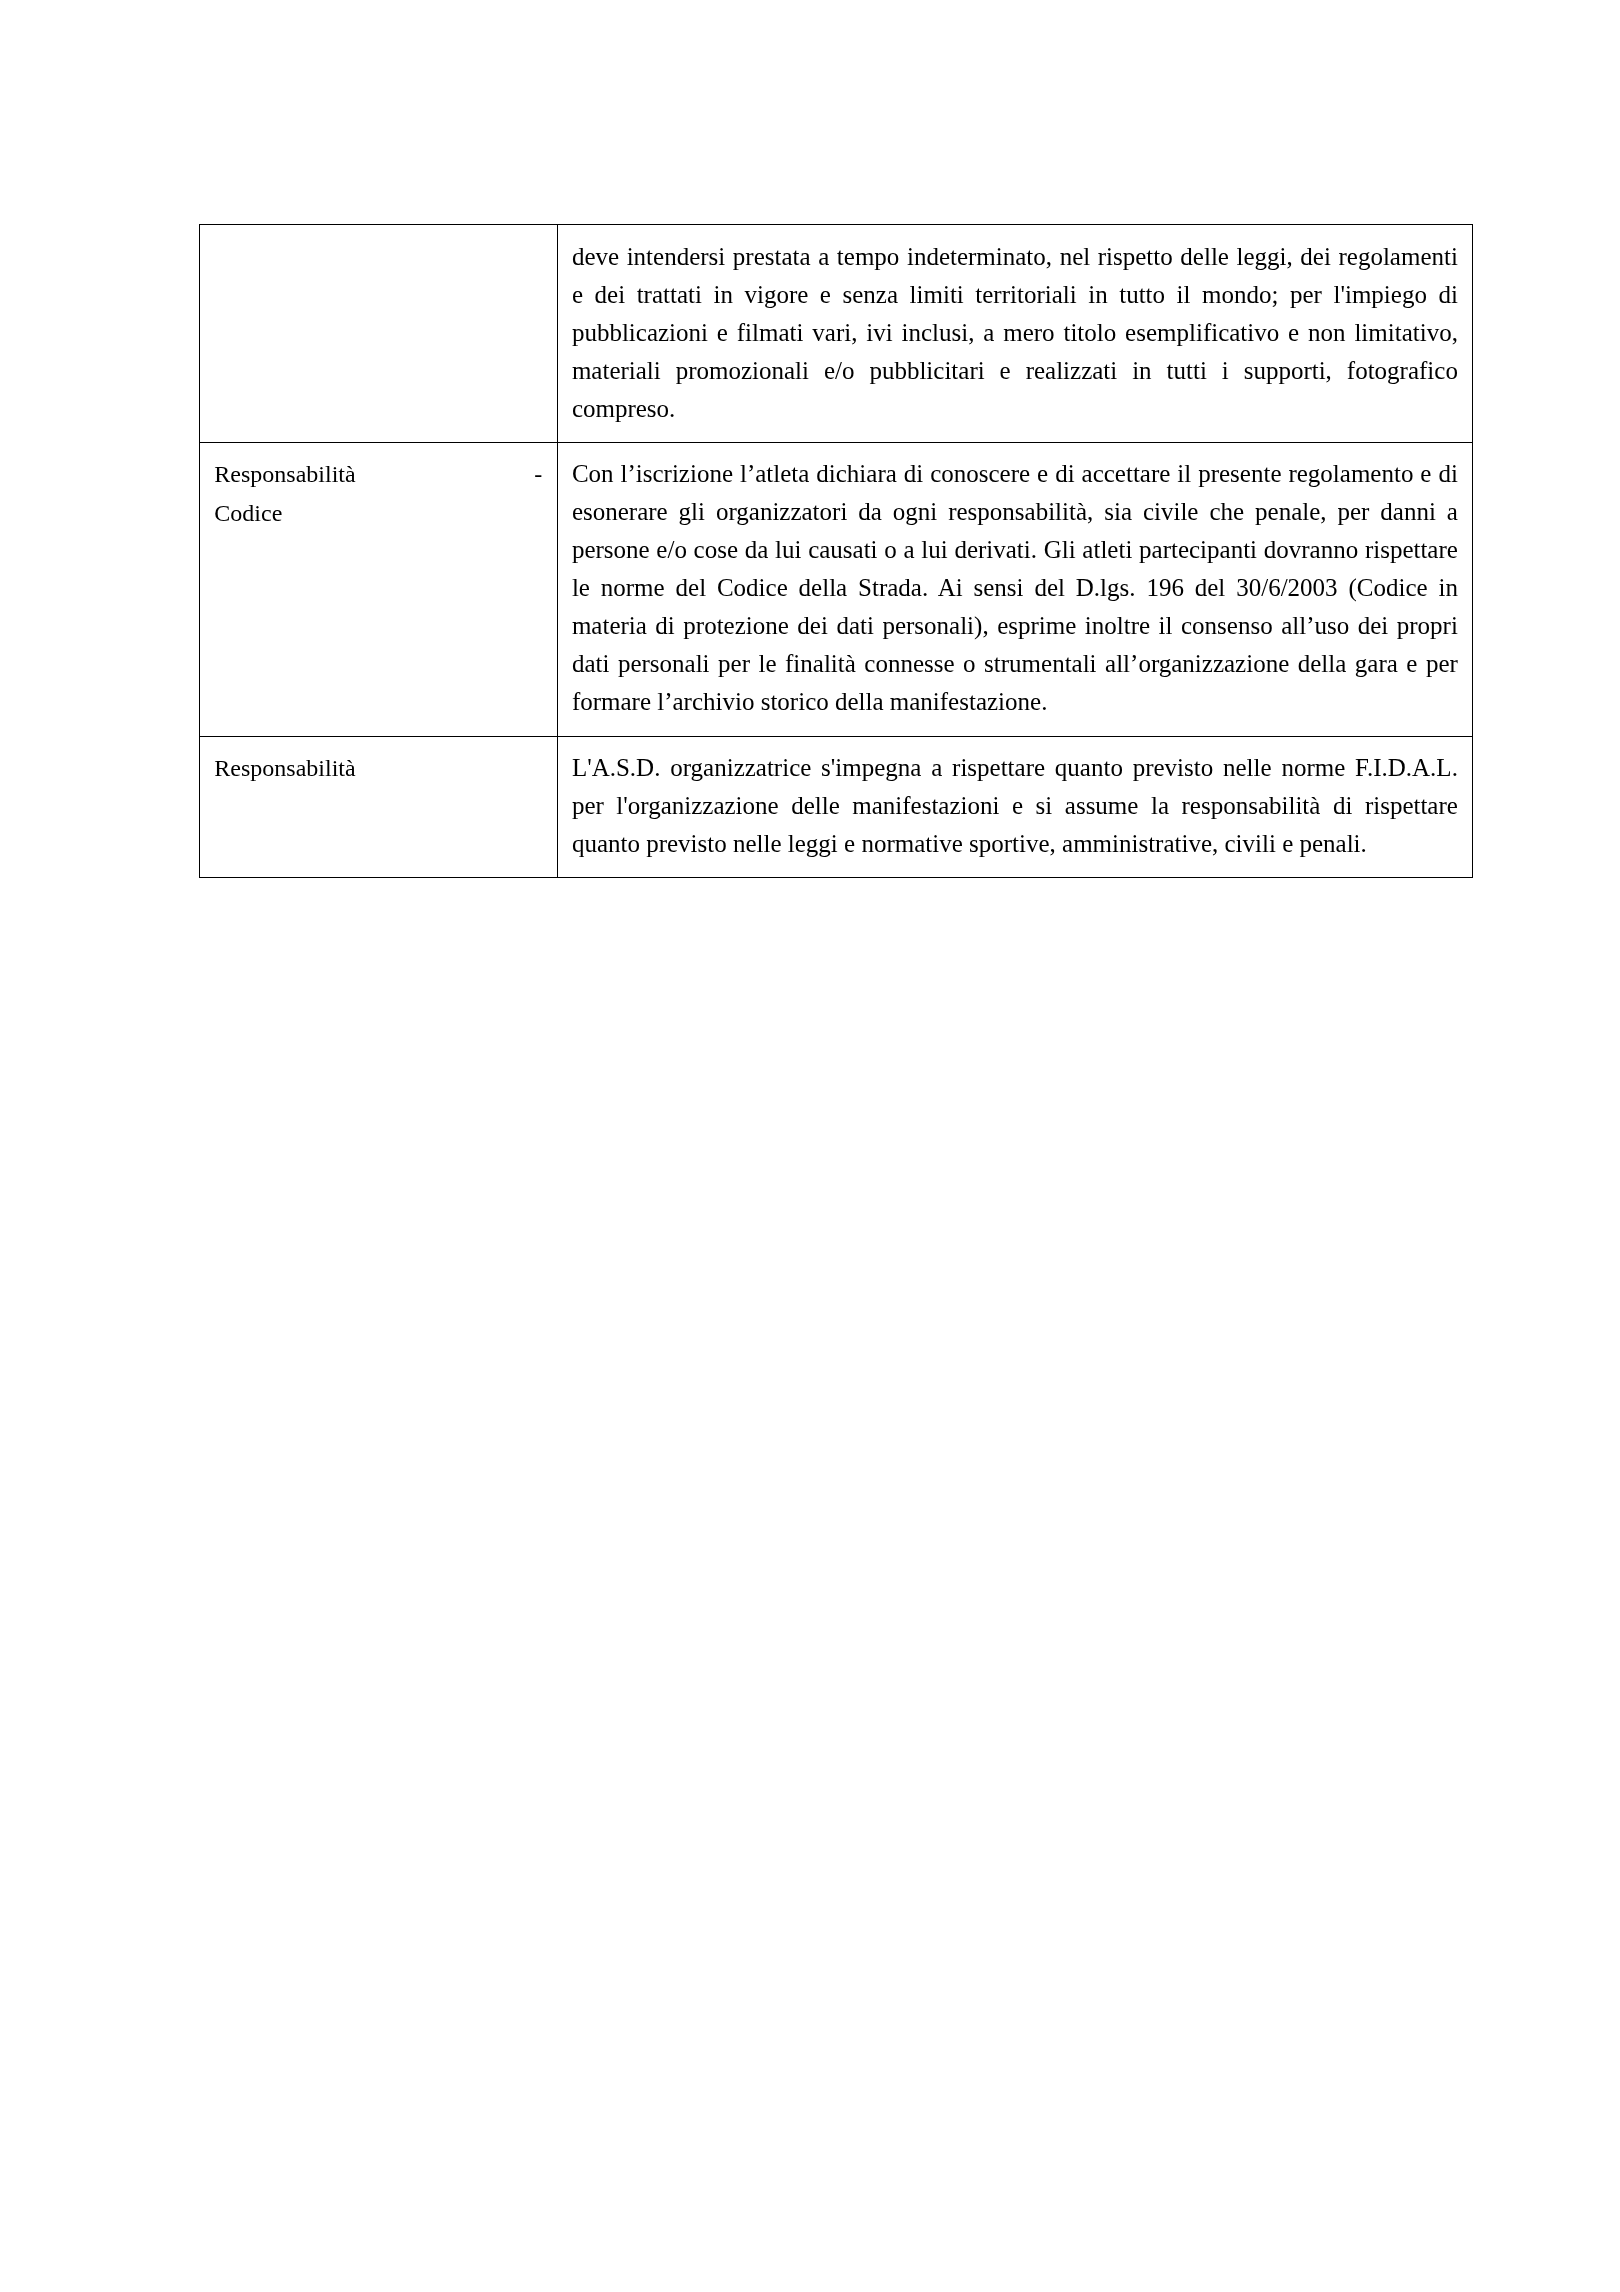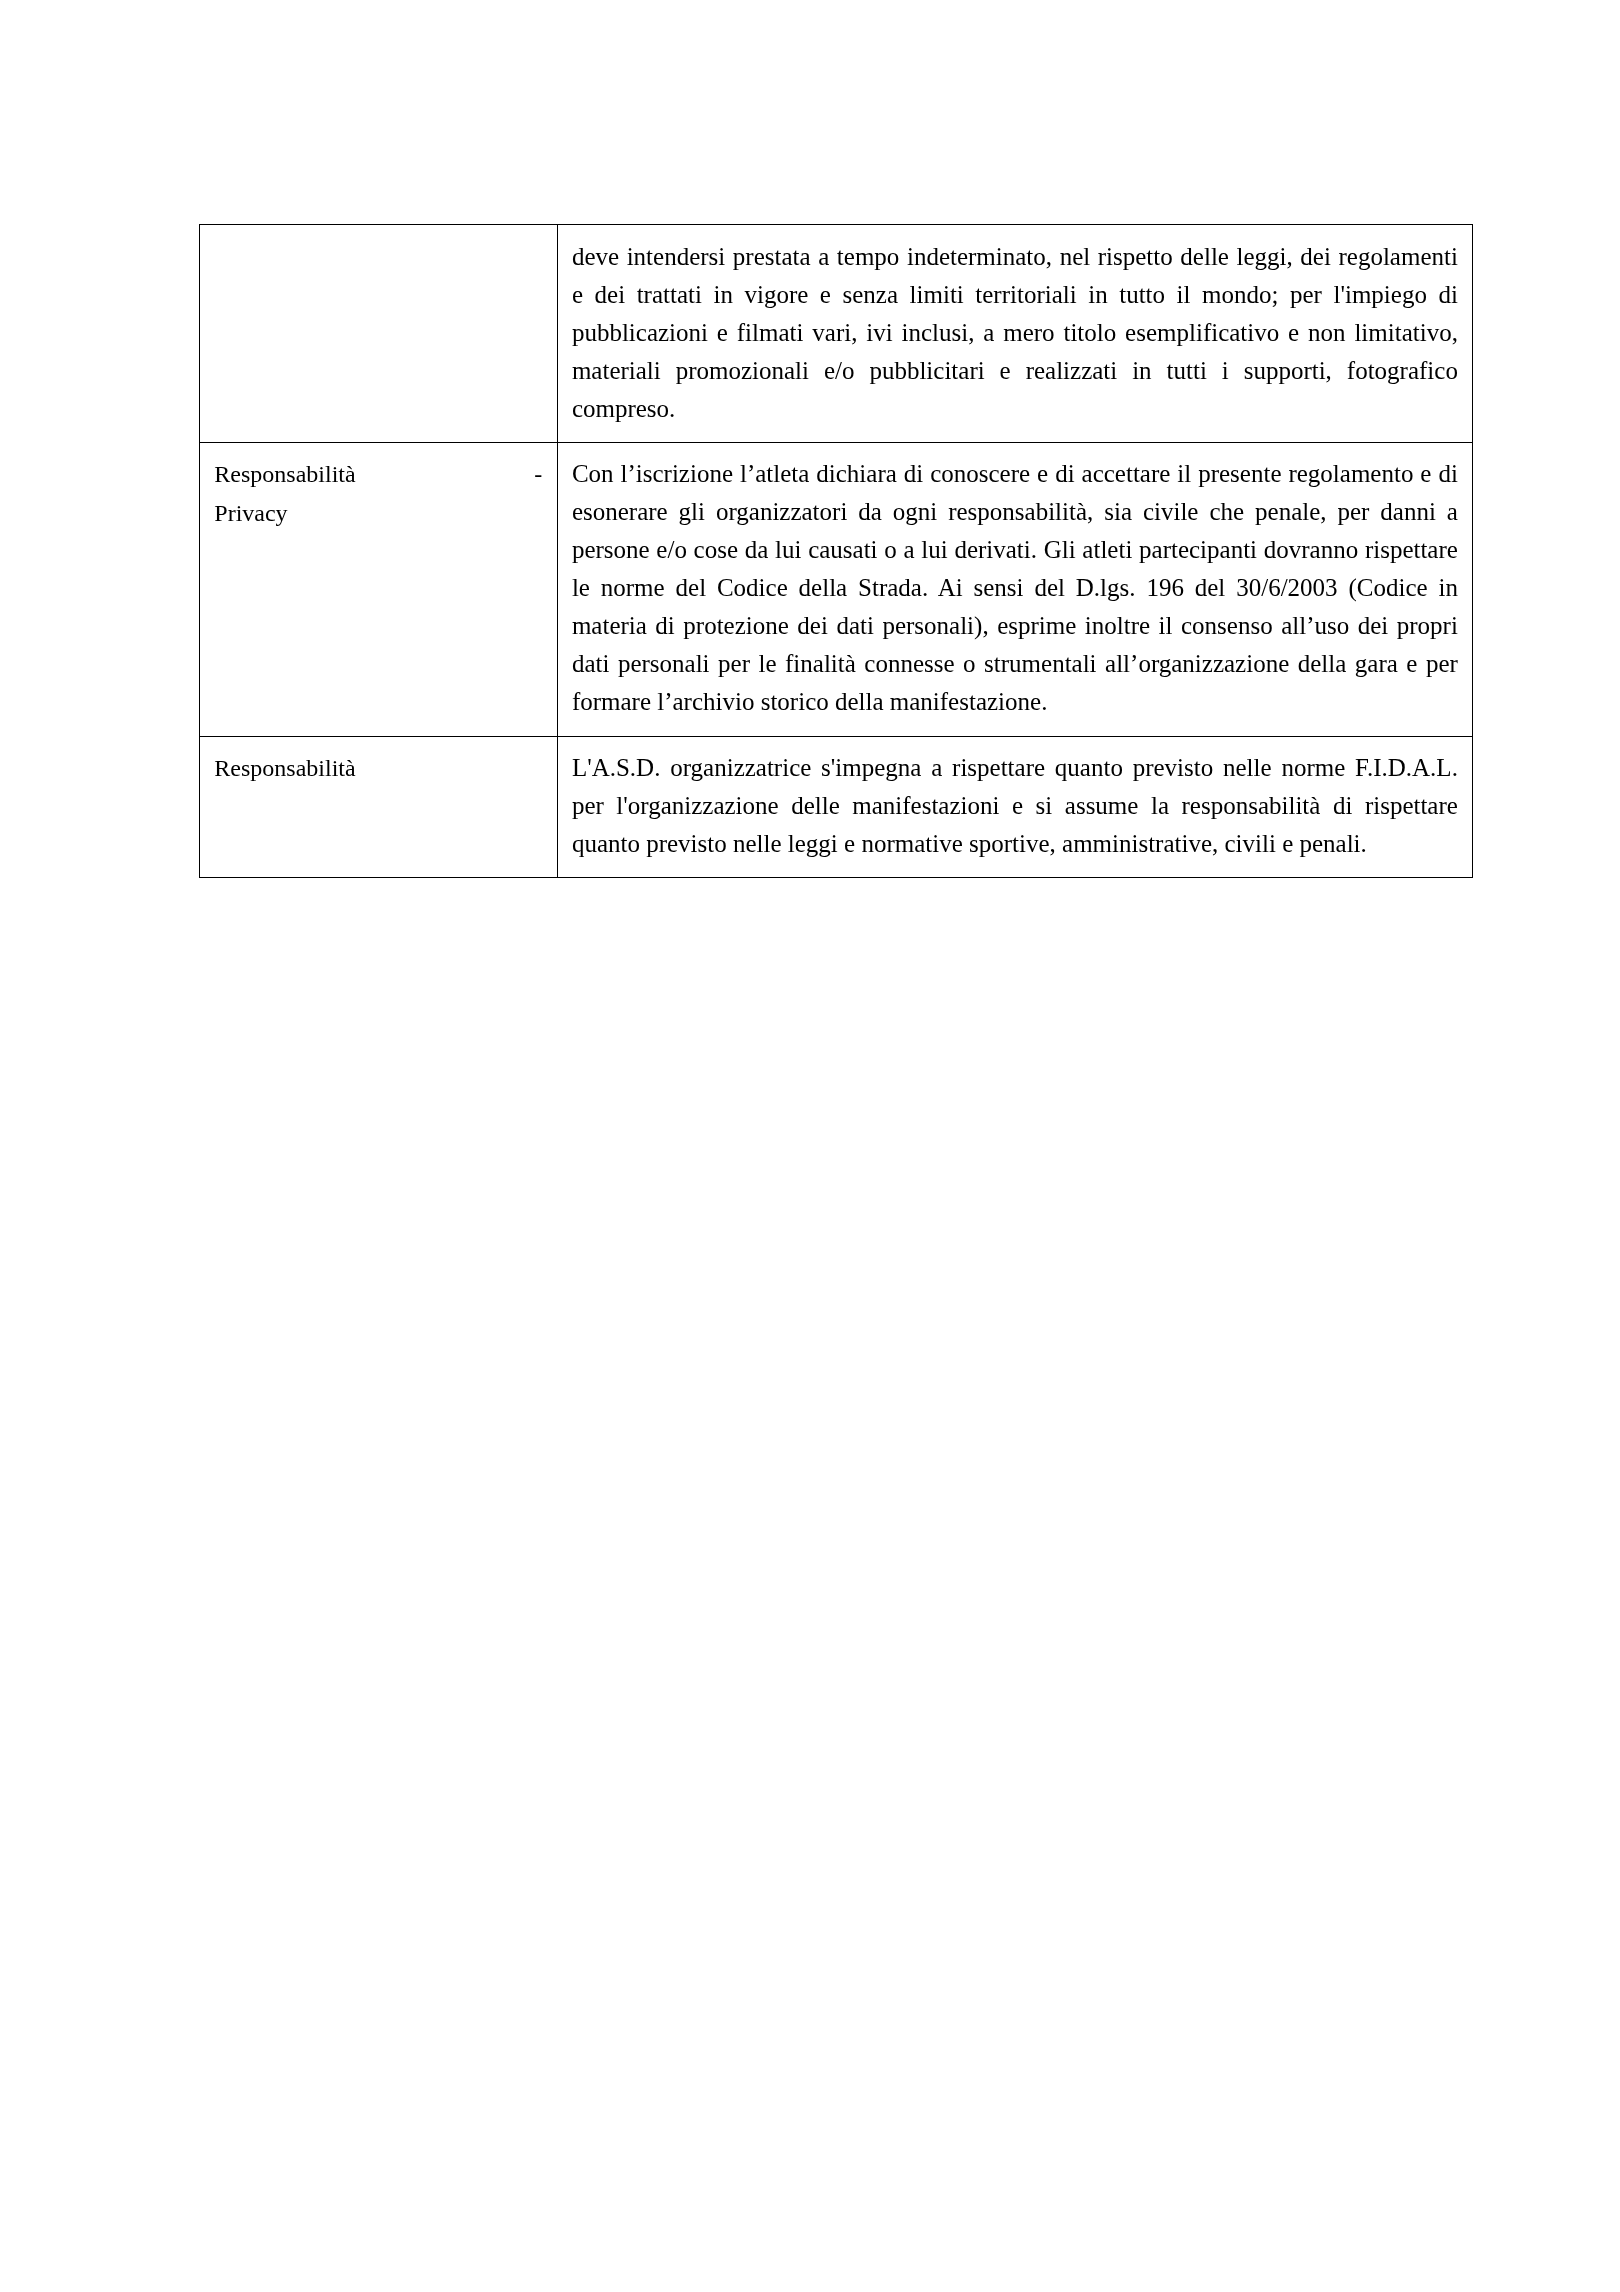--- a/index.html
+++ b/index.html
@@ -94,7 +94,7 @@
             <span>Responsabilità</span>
             <span>-</span>
           </div>
-          <div class="label-line">Privacy</div>
+          <div class="label-line">Codice</div>
         </td>
         <td class="col-body">
           <div class="body-text">Con l’iscrizione l’atleta dichiara di conoscere e di accettare il presente regolamento e di esonerare gli organizzatori da ogni responsabilità, sia civile che penale, per danni a persone e/o cose da lui causati o a lui derivati. Gli atleti partecipanti dovranno rispettare le norme del Codice della Strada. Ai sensi del D.lgs. 196 del 30/6/2003 (Codice in materia di protezione dei dati personali), esprime inoltre il consenso all’uso dei propri dati personali per le finalità connesse o strumentali all’organizzazione della gara e per formare l’archivio storico della manifestazione.</div>

